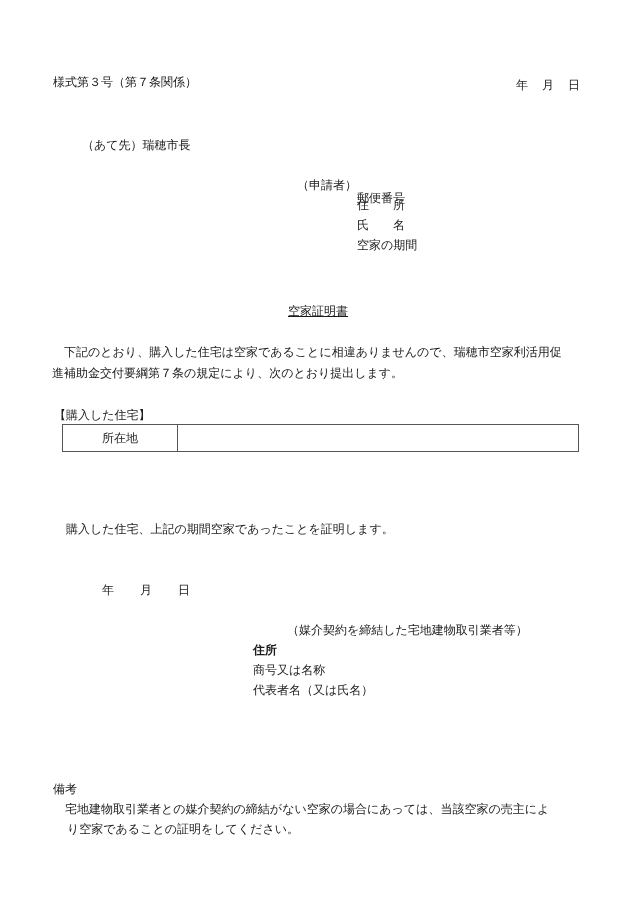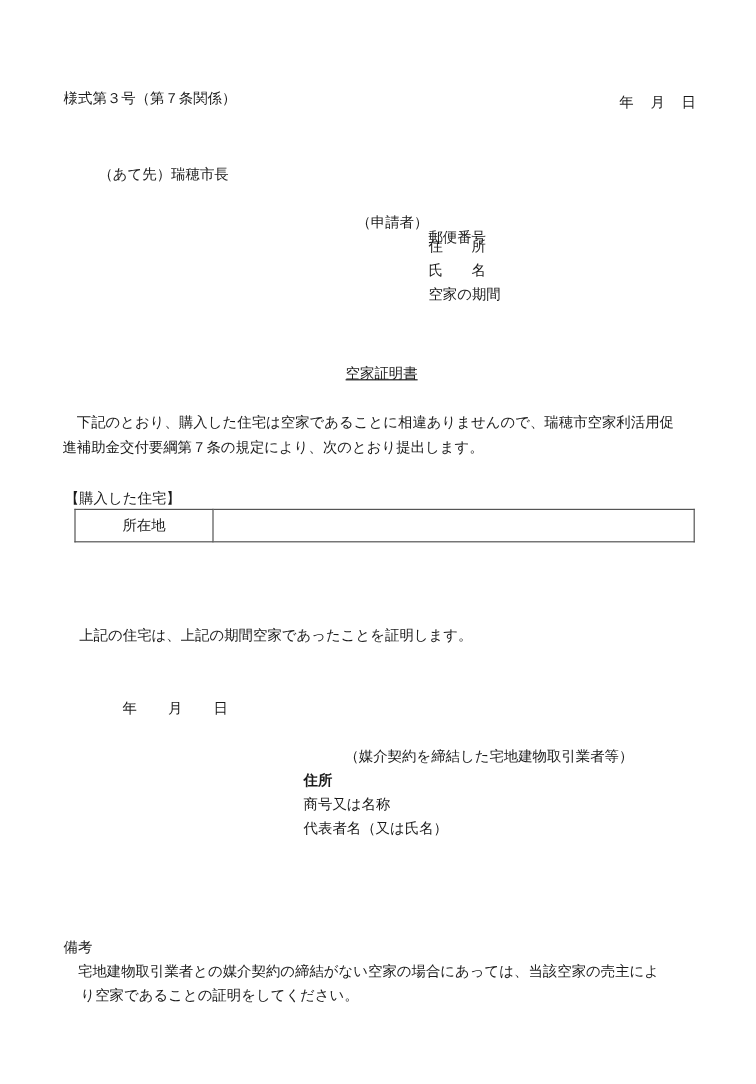--- a/index.html
+++ b/index.html
@@ -53,7 +53,7 @@
 </tbody>
   </table>
 
-<div class="abs" style="left:66px; top:521px;">上記の住宅は、上記の期間空家であったことを証明します。</div>
+<div class="abs" style="left:66px; top:521px;">購入した住宅、上記の期間空家であったことを証明します。</div>
 
 <div class="abs" style="left:102px; top:582px;">
   <span>年</span><span class="date-gap" style="width:26px"></span><span>月</span><span class="date-gap" style="width:26px"></span><span>日</span>

